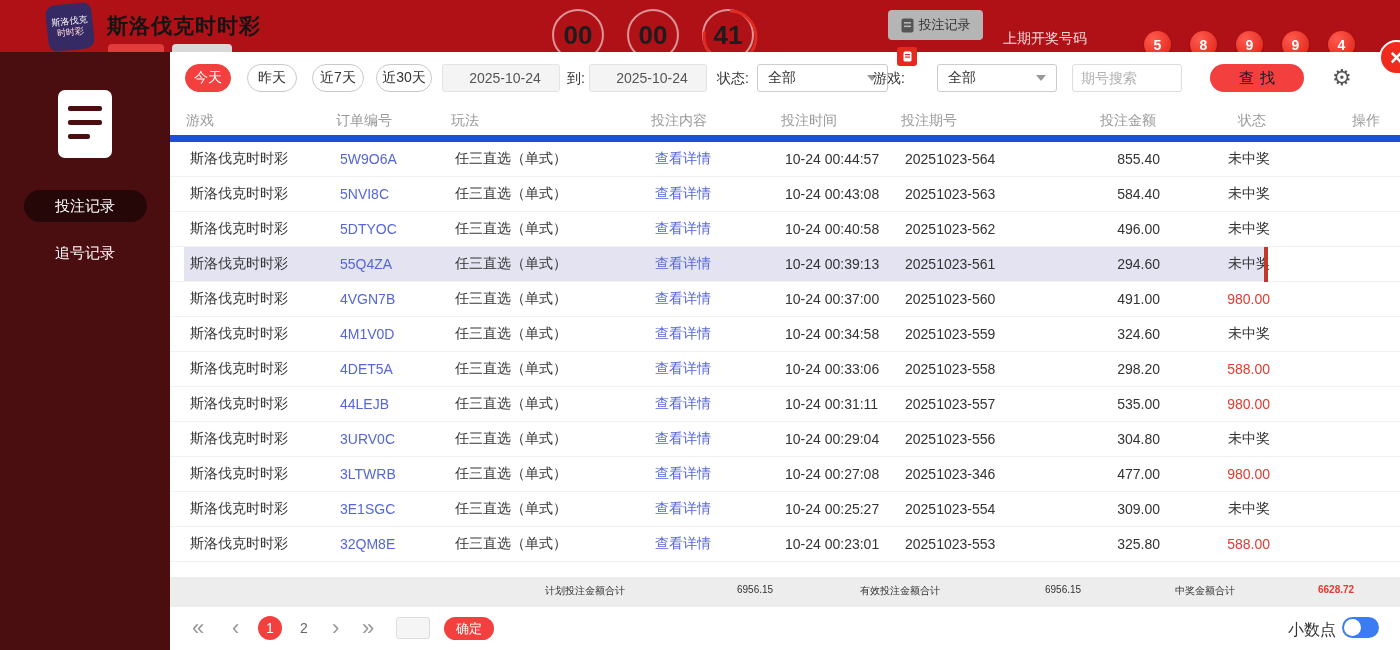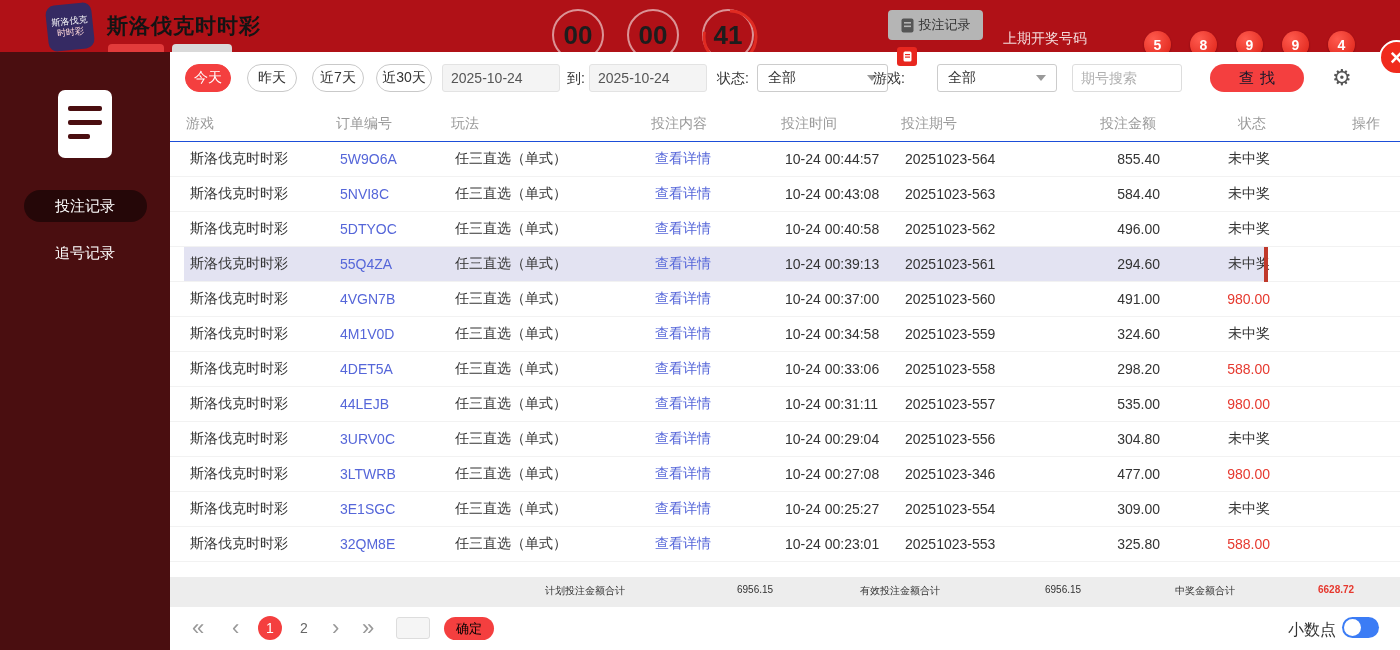--- a/index.html
+++ b/index.html
@@ -55,7 +55,7 @@
   .btn-7d { left:142px; top:12px; width:52px; }
   .btn-30d { left:206px; top:12px; width:56px; }
   .datebox { top:12px; width:118px; height:28px; background:#f4f4f4; border:1px solid #e3e3e3; border-radius:3px;
-             font-size:14px; color:#555; line-height:26px; padding-left:8px; cursor:pointer; }
+             font-size:14px; color:#555; line-height:26px; padding-left:8px; cursor:pointer;text-align:center; }
   .date1 { left:272px; } .date2 { left:419px; }
   .flabel { top:18px; font-size:14px; color:#333; }
   .to-label { left:397px; } .status-label { left:547px; } .game-label { left:703px; }

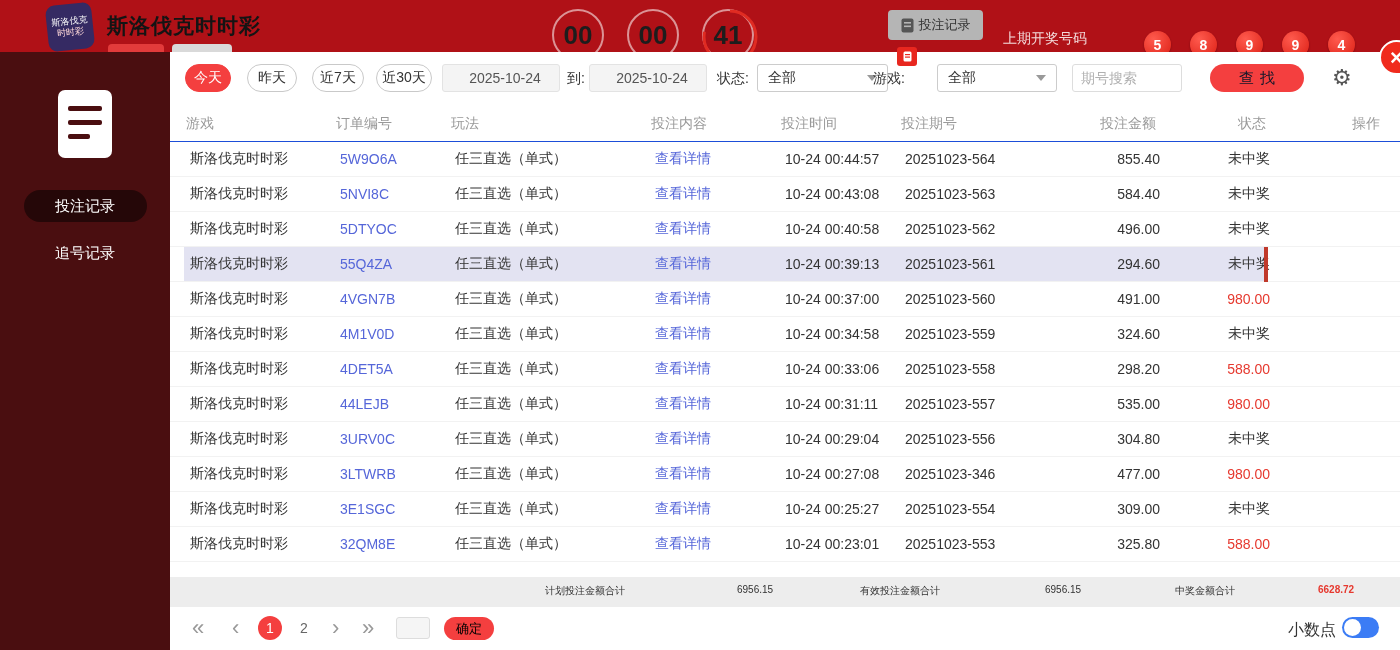--- a/index.html
+++ b/index.html
@@ -74,7 +74,7 @@
   
   .grid-cols { display:grid; grid-template-columns:150px 115px 200px 130px 120px 150px 105px 110px auto; padding-left:20px; }
   .thead { position:absolute; left:0; top:54px; width:1230px; height:36px; align-items:center; color:#999; font-size:14px;
-           border-bottom:1px solid #1d4ed8;padding-left:16px; }
+           border-bottom:7px solid #1d4ed8;padding-left:16px; }
   .thead .h-amount, .row .c-amount { text-align:right; }
   .thead .h-status, .row .c-status { text-align:right; }
   .thead .h-op, .row .c-op { text-align:right; padding-right:20px; }

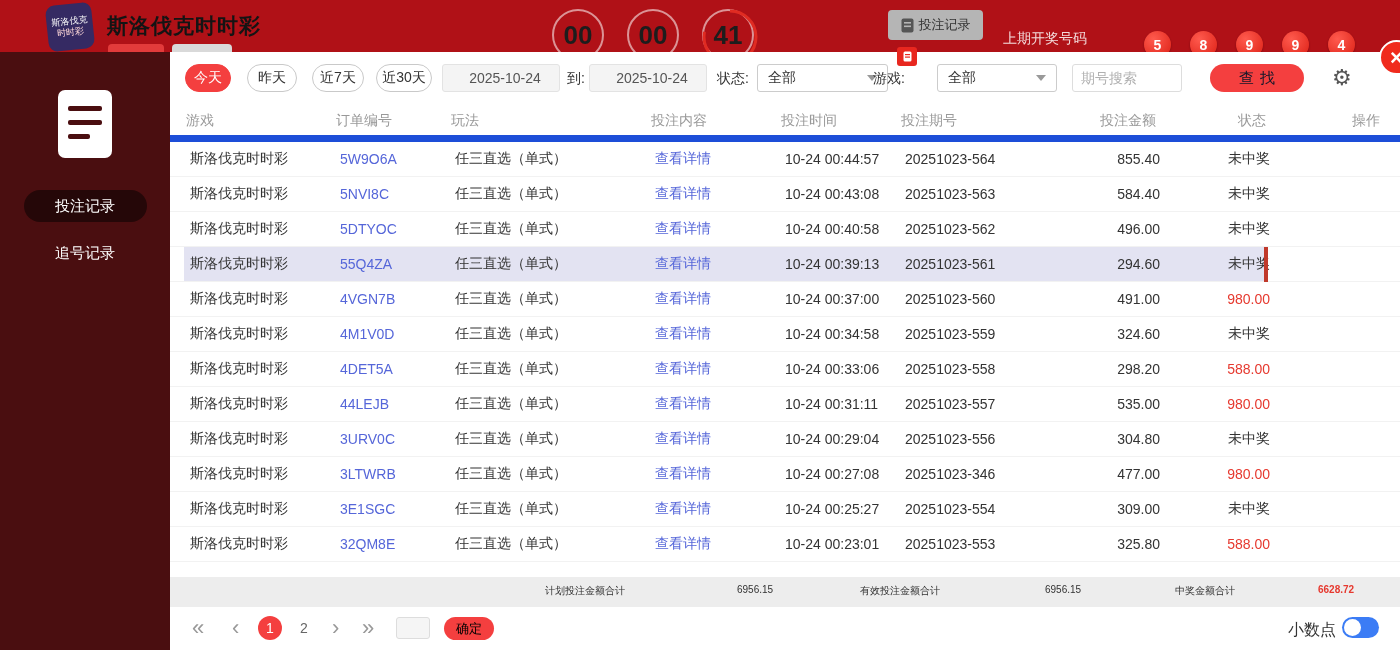--- a/index.html
+++ b/index.html
@@ -102,7 +102,7 @@
                     font-size:14px; display:flex; align-items:center; justify-content:center; cursor:pointer; }
   .pg-num.plain { left:130px; top:8px; color:#666; font-size:14px; cursor:pointer; }
   .pg-input { left:226px; top:5px; width:34px; height:22px; background:#f5f5f5; border:1px solid #ddd; border-radius:3px; outline:none; }
-  .pg-ok { left:274px; top:5px; width:50px; height:23px; border-radius:12px; background:#f43f3f; color:#000000; border:none;
+  .pg-ok { left:274px; top:5px; width:50px; height:23px; border-radius:12px; background:#f43f3f; color:#ffffff; border:none;
            font-size:13px; cursor:pointer; font-family:inherit; }
   .decimal-label { left:1118px; top:8px; font-size:16px; color:#333; }
   .toggle { left:1172px; top:5px; width:37px; height:21px; border-radius:11px; background:#3b7cf5; cursor:pointer; }

